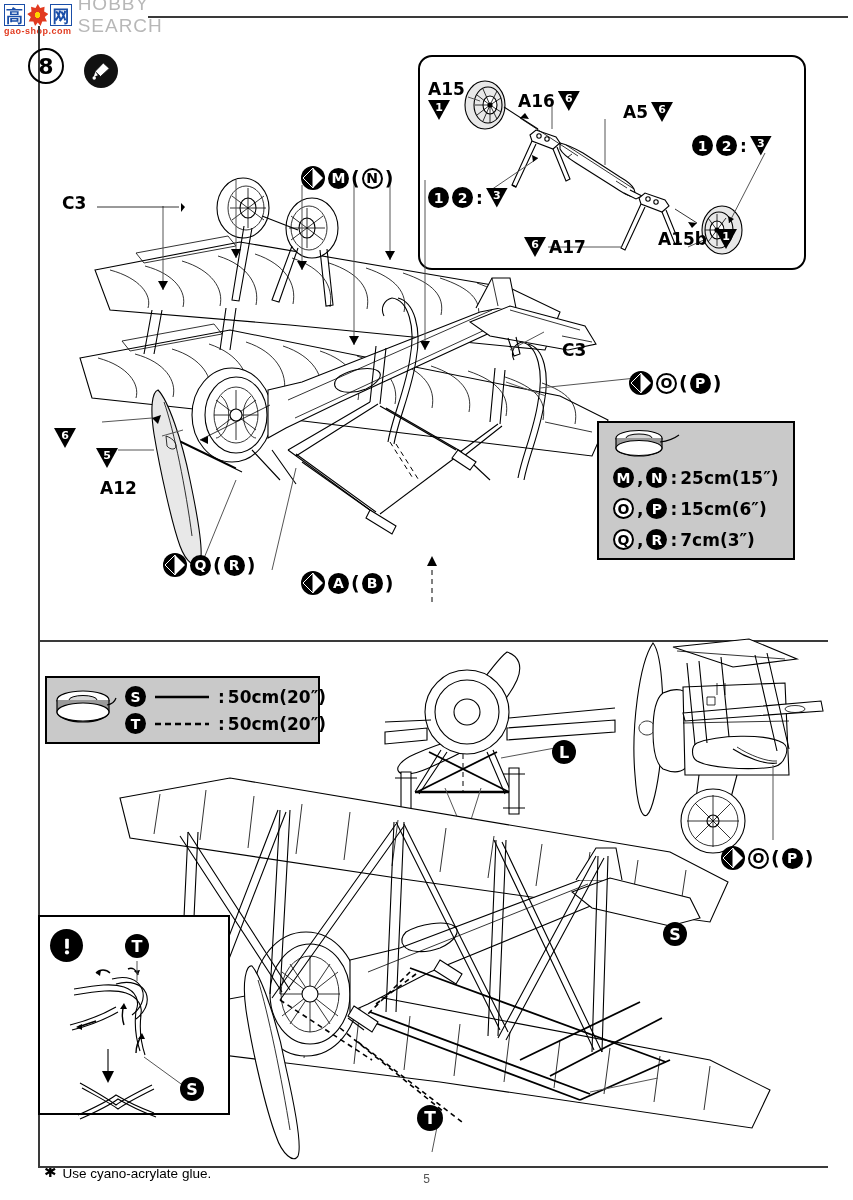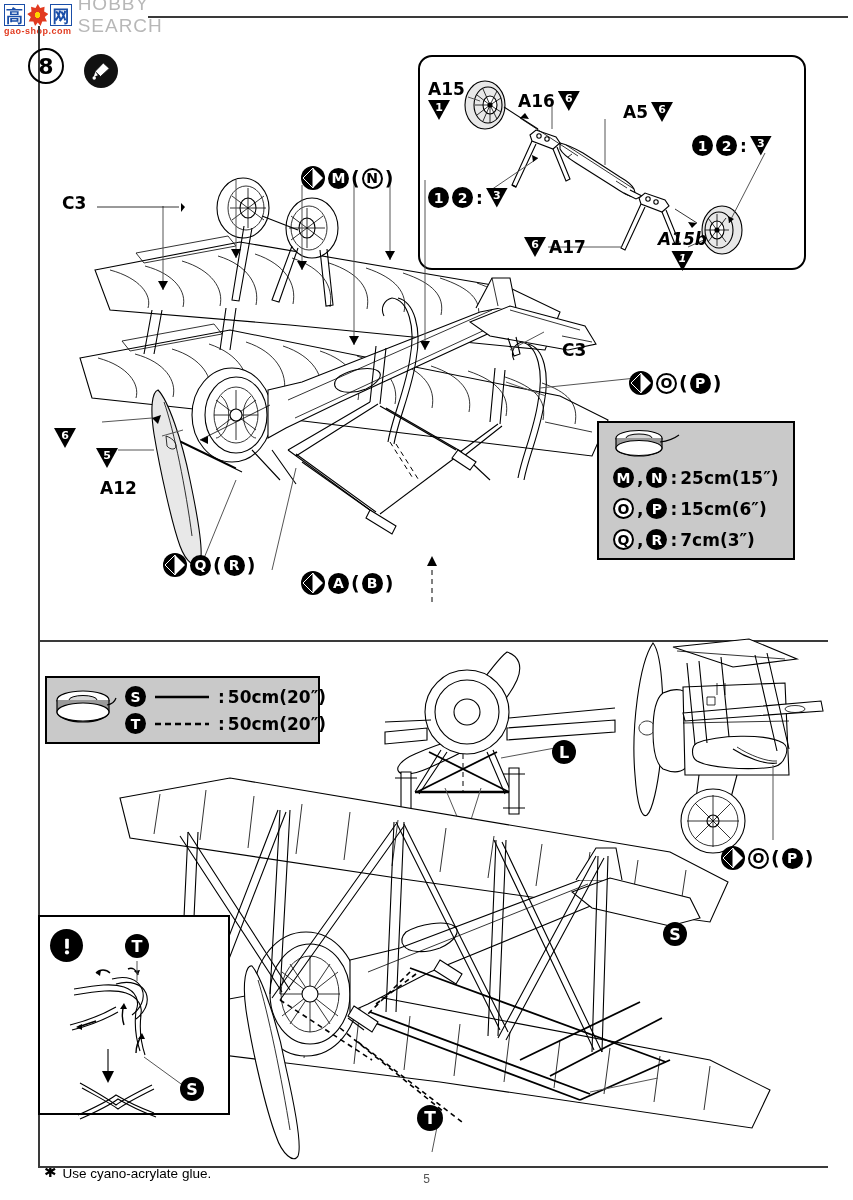--- a/index.html
+++ b/index.html
@@ -220,7 +220,7 @@
       <span>A17</span>
     </div>
 
-    <div class="partlbl" style="left:238px; top:172px; flex-direction:column; align-items:center; gap:2px;font-style:italic;">
+    <div class="partlbl" style="left:238px; top:172px; flex-direction:row; align-items:center; gap:8px;">
       <span>A15b</span>
       <span class="tri">1</span>
     </div>

